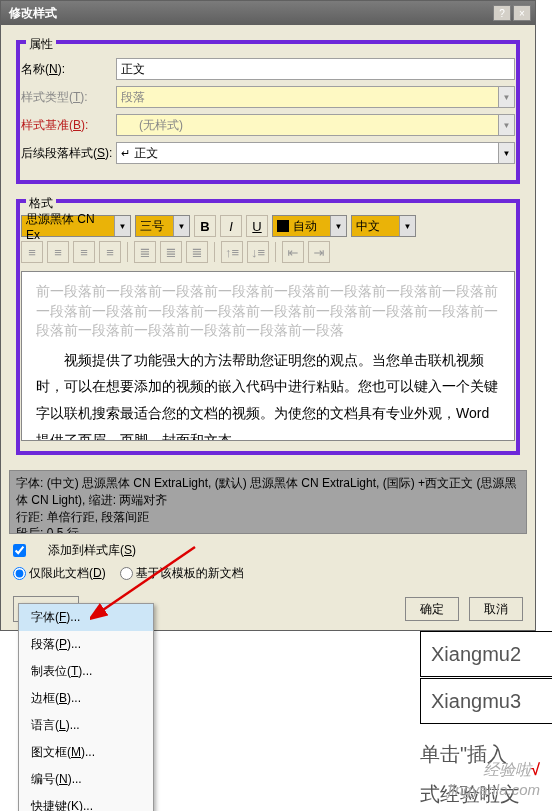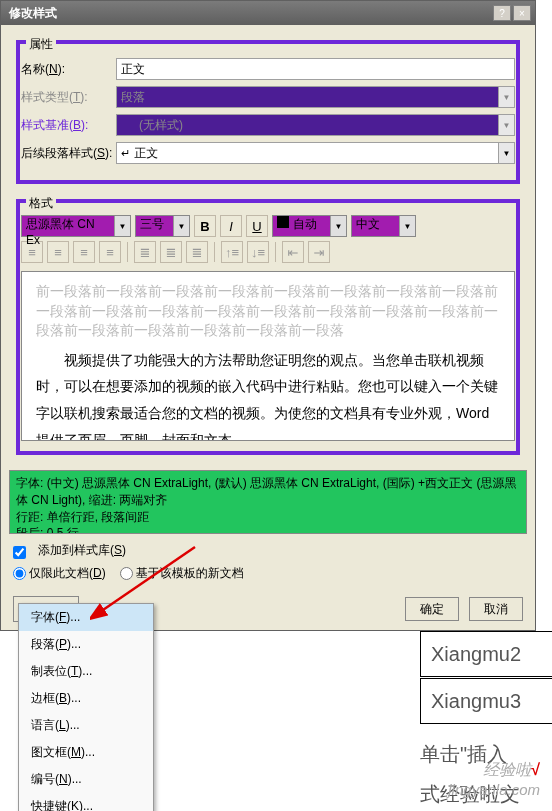--- a/index.html
+++ b/index.html
@@ -14,7 +14,7 @@
 .form-row{display:flex;align-items:center;margin:6px 0;font-size:12px}
 .form-label{width:95px}
 .form-field{flex:1;height:22px;border:1px solid #a0a0a0;background:#fff;padding:2px 4px;font-size:12px;display:flex;align-items:center;position:relative}
-.form-field.disabled{background:#4c1d95;color:#888}
+.form-field.disabled{background:#fef9c3;color:#888}
 .form-field .dd{position:absolute;right:0;top:0;width:16px;height:100%;background:#e8e8e8;border-left:1px solid #a0a0a0;display:flex;align-items:center;justify-content:center;font-size:8px}
 .refresh-icon{display:inline-block;margin-right:4px;font-size:11px}
 .toolbar-row{display:flex;align-items:center;gap:4px;margin:4px 0;font-size:12px}

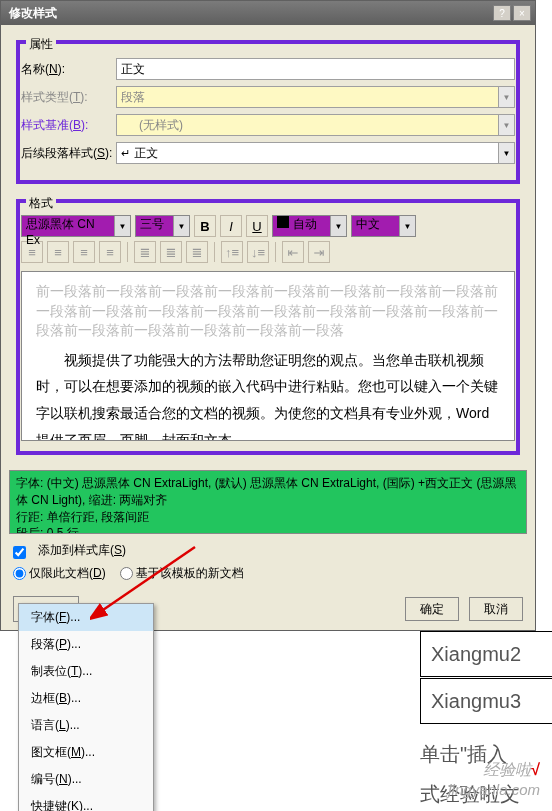--- a/index.html
+++ b/index.html
@@ -83,7 +83,7 @@
         </div>
     </div>
     <div class="form-row">
-      <span class="form-label" style="color:#6d28d9">样式基准(<span class="underline">B</span>):</span>
+      <span class="form-label" style="color:#b91c1c">样式基准(<span class="underline">B</span>):</span>
       <div class="form-field disabled">
           <span style="margin-left:18px">(无样式)</span>
           <span class="dd">▼</span>

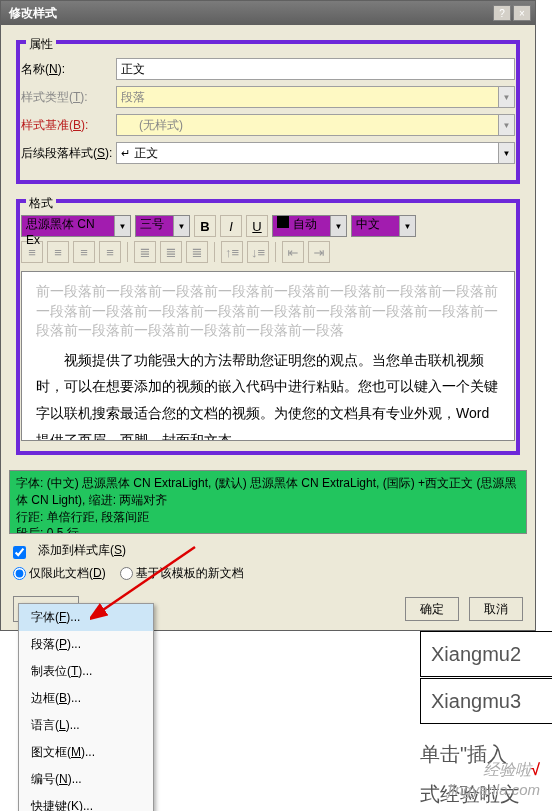--- a/index.html
+++ b/index.html
@@ -18,7 +18,7 @@
 .form-field .dd{position:absolute;right:0;top:0;width:16px;height:100%;background:#e8e8e8;border-left:1px solid #a0a0a0;display:flex;align-items:center;justify-content:center;font-size:8px}
 .refresh-icon{display:inline-block;margin-right:4px;font-size:11px}
 .toolbar-row{display:flex;align-items:center;gap:4px;margin:4px 0;font-size:12px}
-.tb-select{height:22px;border:1px solid #888;background:#a21caf;position:relative;display:flex;align-items:flex-start;padding:0 20px 0 4px}
+.tb-select{height:22px;border:1px solid #888;background:#eab308;position:relative;display:flex;align-items:center;padding:0 20px 0 4px}
 .tb-select .dd{position:absolute;right:0;top:0;width:16px;height:100%;background:#e0e0e0;border-left:1px solid #999;display:flex;align-items:center;justify-content:center;font-size:8px}
 .tb-btn{width:22px;height:22px;border:1px solid #c0b8a8;background:#ece9d8;display:flex;align-items:center;justify-content:center;font-size:13px;cursor:pointer}
 .tb-btn.dim{color:#999}

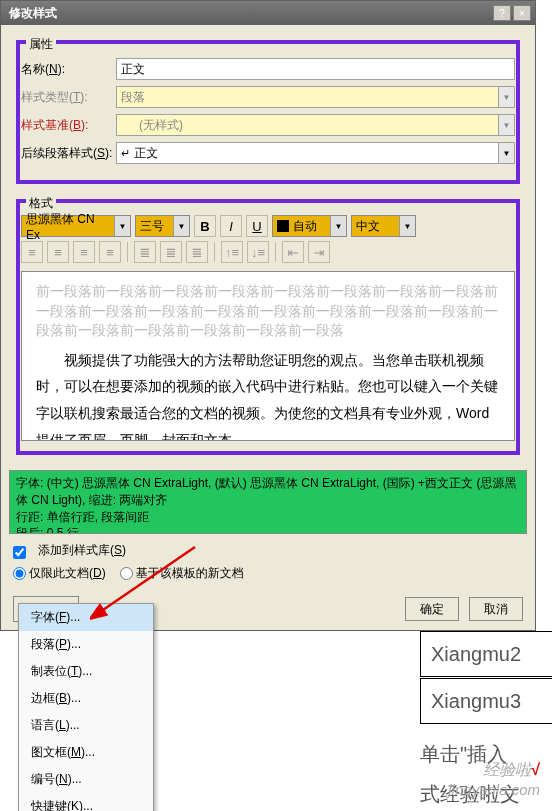--- a/index.html
+++ b/index.html
@@ -26,7 +26,7 @@
 .preview{background:#fff;border:1px solid #888;height:170px;margin-top:8px;padding:10px 14px;overflow:hidden}
 .preview-grey{color:#bbb;font-size:14px;line-height:1.4;word-break:break-all}
 .preview-text{color:#000;font-size:14px;line-height:1.9;text-indent:2em;margin-top:6px}
-.info-box{background:#22c55e;border:1px solid #888;margin:0 8px 8px;padding:4px 6px;font-size:12px;line-height:1.4;height:64px;overflow:hidden}
+.info-box{background:#a3a3a3;border:1px solid #888;margin:0 8px 8px;padding:4px 6px;font-size:12px;line-height:1.4;height:64px;overflow:hidden}
 .check-row{margin:6px 12px;font-size:12px;display:flex;align-items:flex-end;gap:12px}
 .radio-row{margin:6px 12px;font-size:12px;display:flex;align-items:flex-end;gap:14px}
 .radio-row label{display:flex;align-items:center;gap:3px}

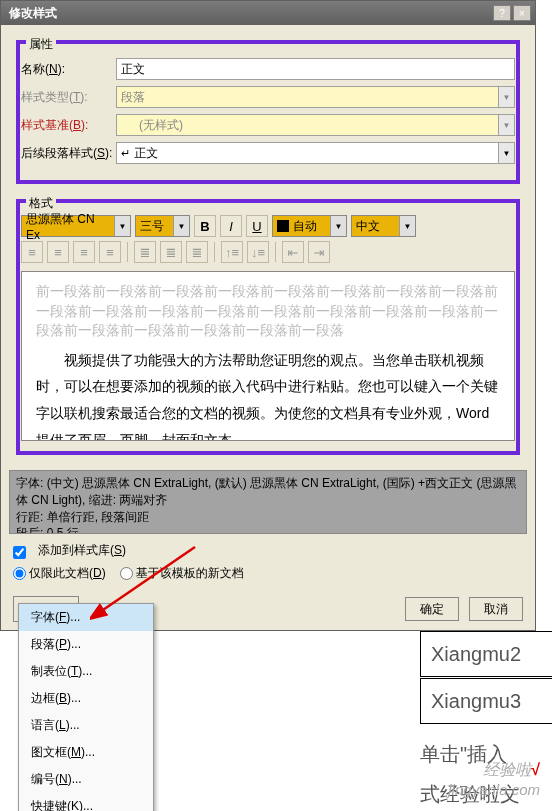--- a/index.html
+++ b/index.html
@@ -27,7 +27,7 @@
 .preview-grey{color:#bbb;font-size:14px;line-height:1.4;word-break:break-all}
 .preview-text{color:#000;font-size:14px;line-height:1.9;text-indent:2em;margin-top:6px}
 .info-box{background:#a3a3a3;border:1px solid #888;margin:0 8px 8px;padding:4px 6px;font-size:12px;line-height:1.4;height:64px;overflow:hidden}
-.check-row{margin:6px 12px;font-size:12px;display:flex;align-items:flex-end;gap:12px}
+.check-row{margin:6px 12px;font-size:12px;display:flex;align-items:center;gap:22px}
 .radio-row{margin:6px 12px;font-size:12px;display:flex;align-items:flex-end;gap:14px}
 .radio-row label{display:flex;align-items:center;gap:3px}
 .button-row{display:flex;justify-content:space-between;align-items:center;padding:8px 12px}

